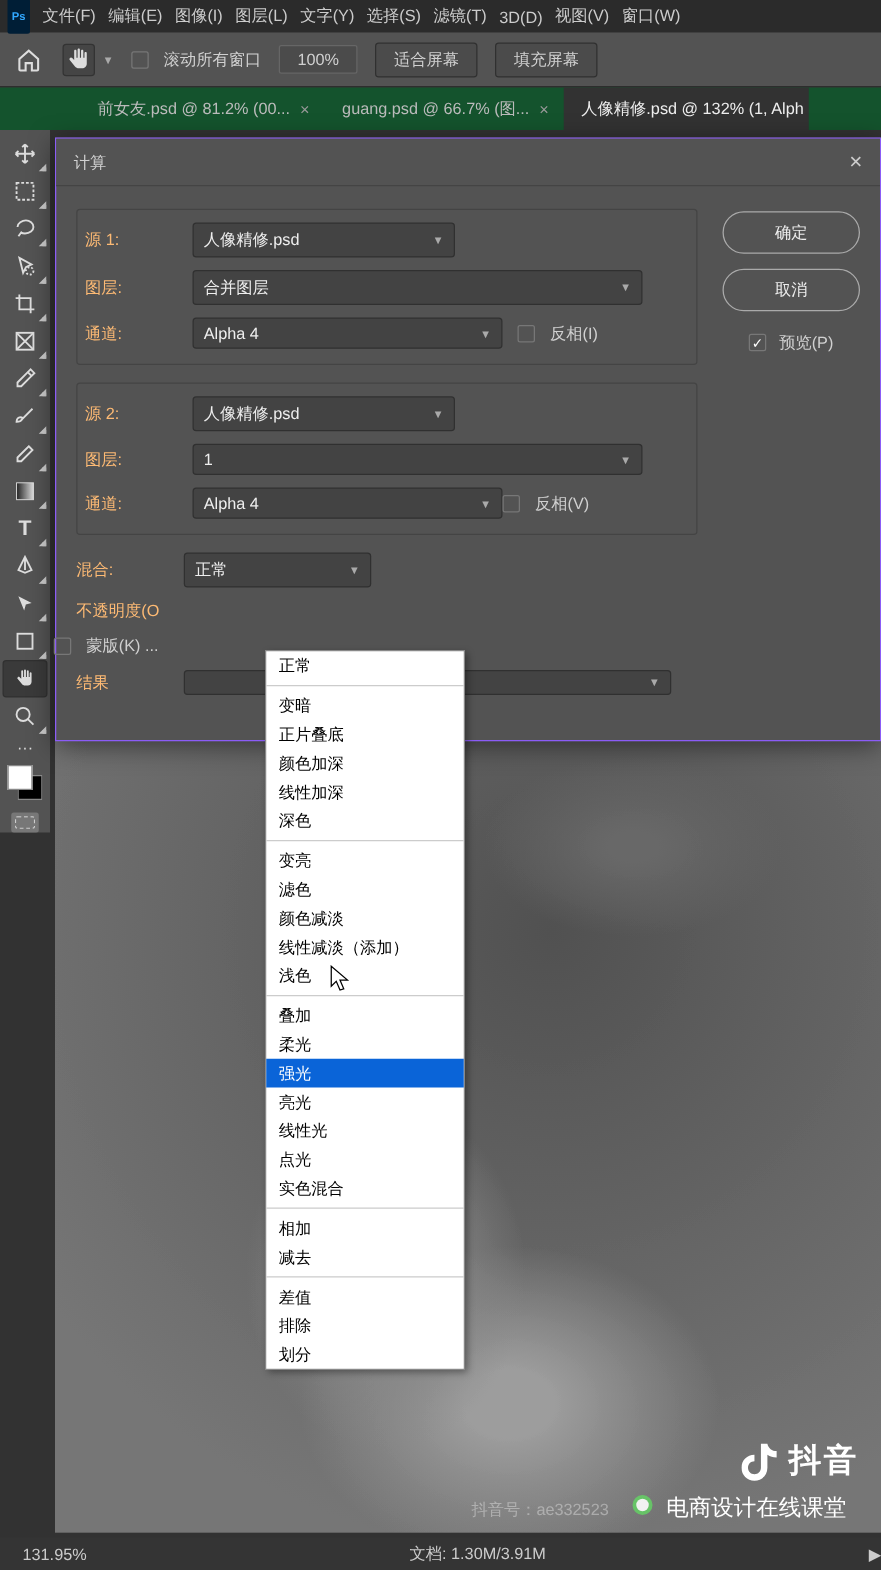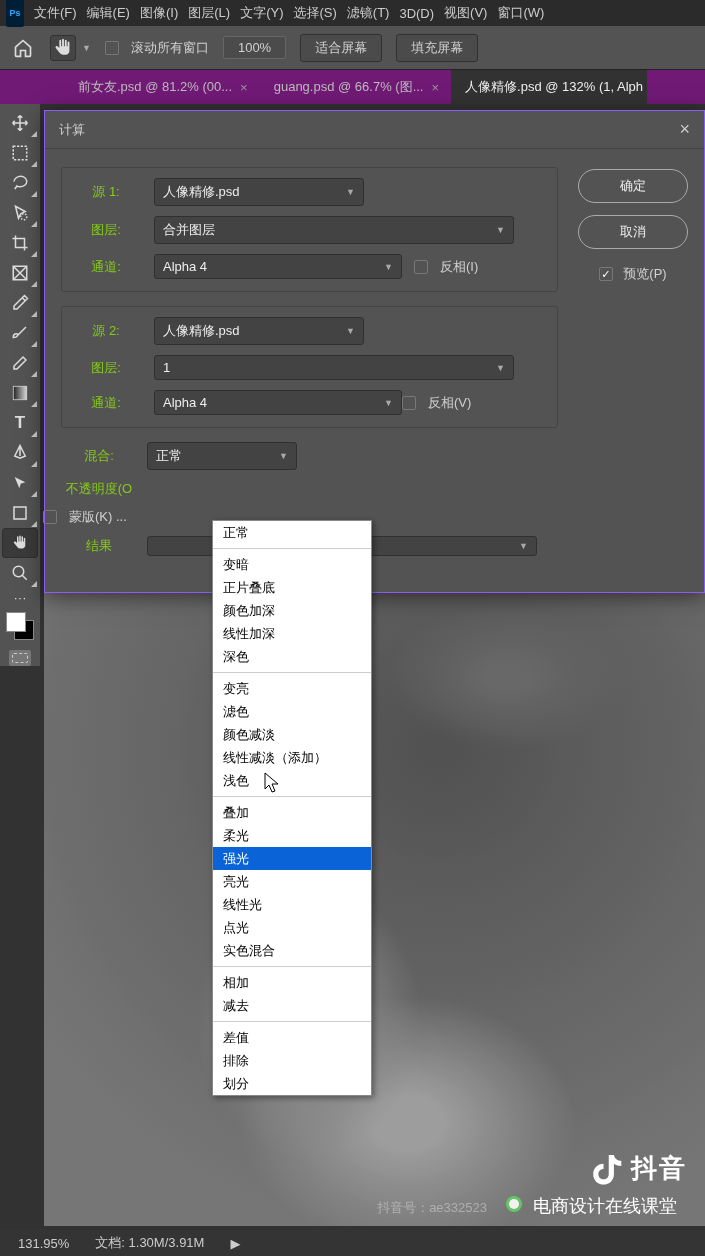--- a/index.html
+++ b/index.html
@@ -21,7 +21,7 @@
 .btn2 { border:1px solid #303030; padding:4px 14px; border-radius:3px; background:#4b4b4b; }
 
 
-.tabbar { background:#701a75; height:34px; display:flex; align-items:flex-end; padding-left:64px; }
+.tabbar { background:#14532d; height:34px; display:flex; align-items:flex-end; padding-left:64px; }
 .tab { padding:8px 12px 8px 14px; color:#bbb; display:flex; align-items:center; gap:8px; }
 .tab .x { color:#999; }
 .tab.active { background:#323232; color:#eee; }

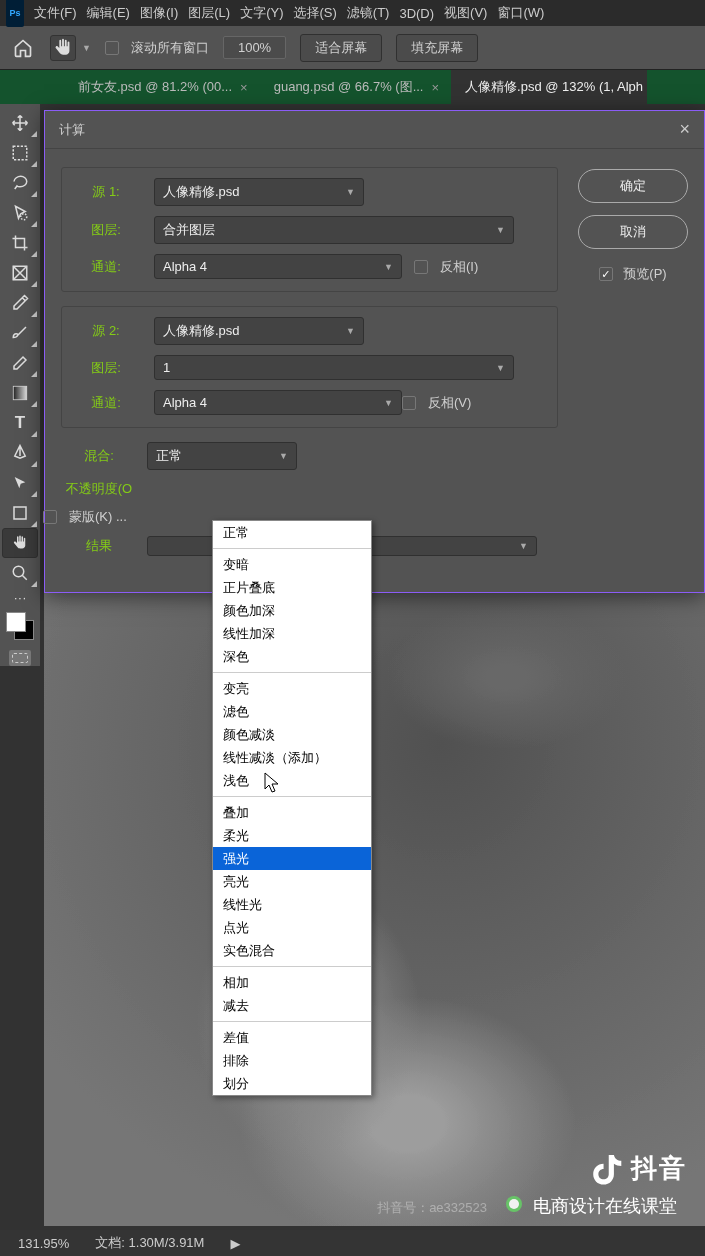--- a/index.html
+++ b/index.html
@@ -47,7 +47,7 @@
 .rightcol { width:110px; display:flex; flex-direction:column; gap:12px; padding-top:2px; }
 
 .row { display:flex; align-items:center; margin-bottom:10px; }
-.row .lbl { width:86px; text-align:center; padding-right:10px; color:#84cc16; }
+.row .lbl { width:86px; text-align:left; padding-right:10px; color:#fdba74; }
 .sel { background:#434343; border:1px solid #303030; border-radius:3px; padding:4px 8px; color:#eee; display:flex; align-items:center; justify-content:space-between; }
 .sel .arr { font-size:9px; color:#aaa; }
 .sel.w1 { width:210px; }

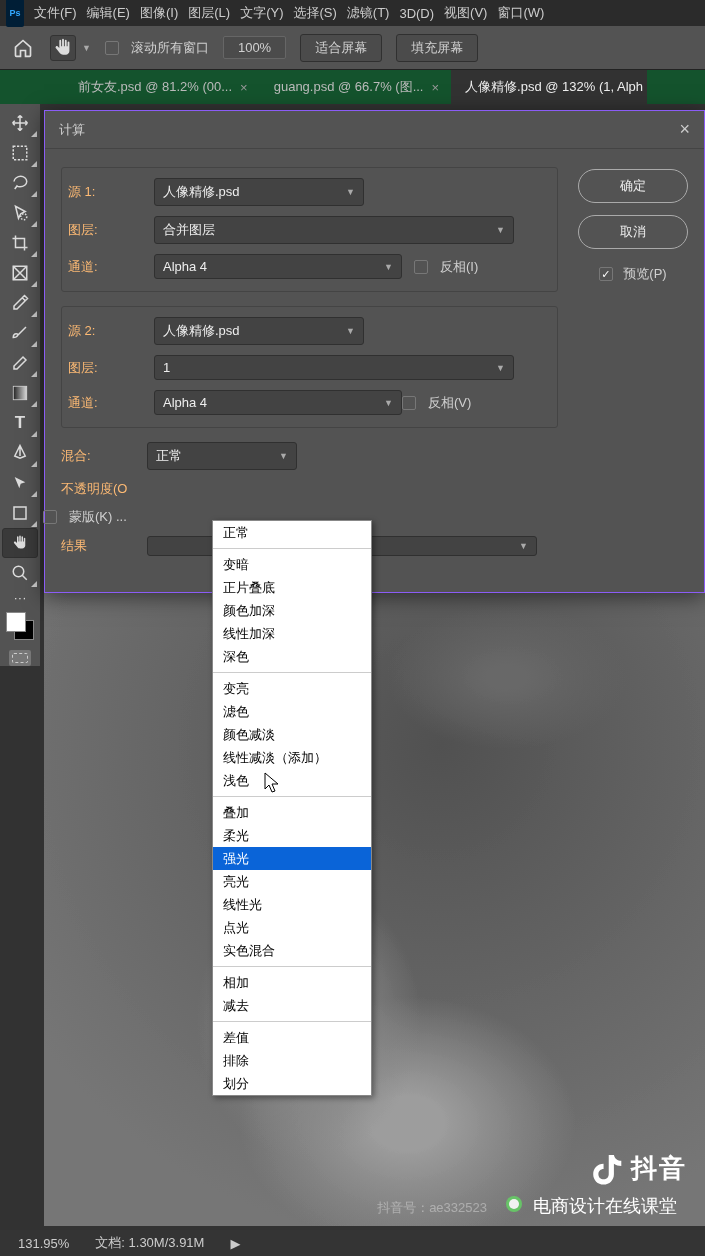--- a/index.html
+++ b/index.html
@@ -90,7 +90,7 @@
 .wcirc::after { content:""; position:absolute; inset:3px; border-radius:50%; background:#fff; }
 
 
-.status { position:absolute; left:0; right:0; bottom:0; height:26px; background:#343434; display:flex; align-items:center; gap:26px; padding-left:18px; color:#ccc; font-size:12px; }
+.status { position:absolute; left:0; right:0; bottom:0; height:26px; background:#343434; display:flex; align-items:center; gap:26px; padding-left:18px; color:#ccc; font-size:12px;justify-content:space-between; }
 </style>
 </head>
 <body>

